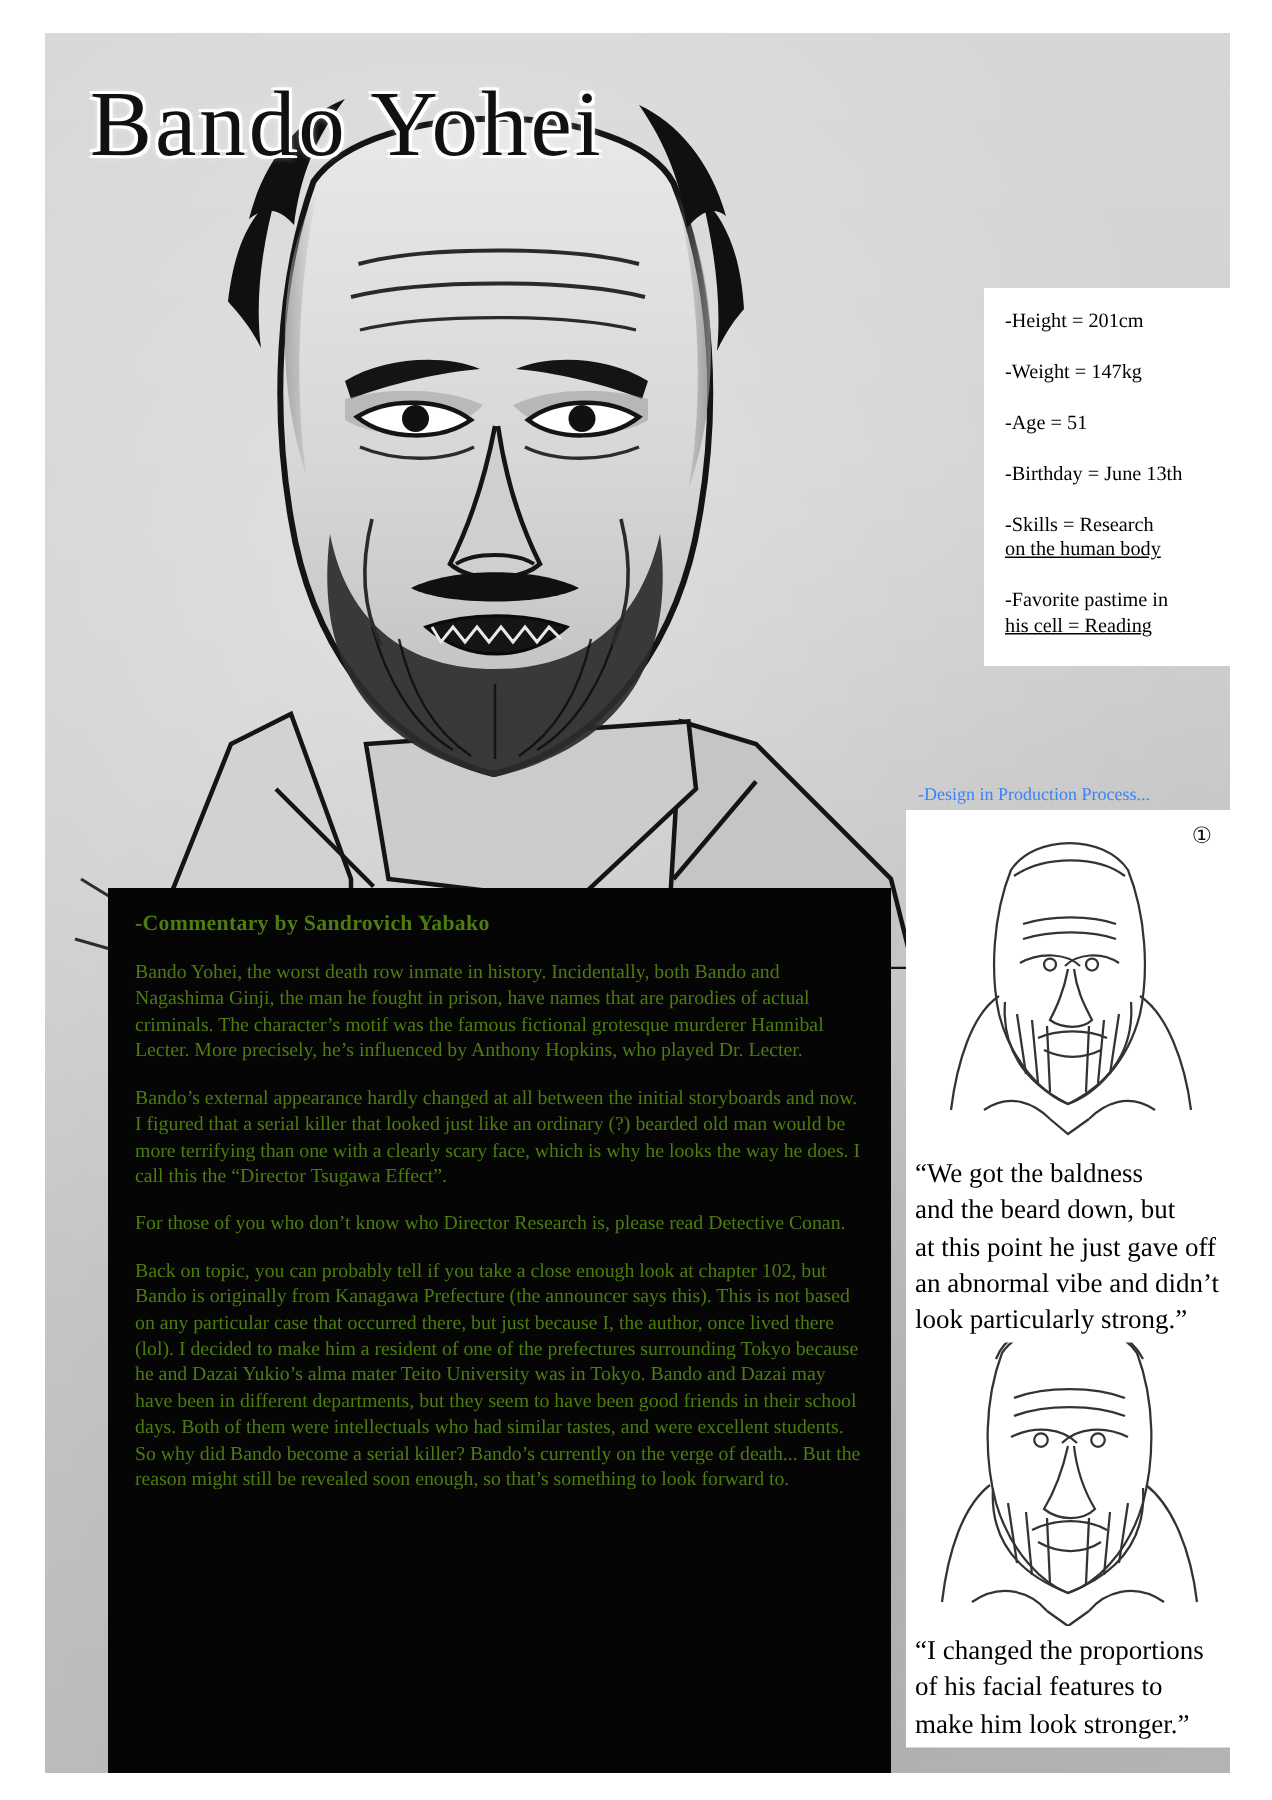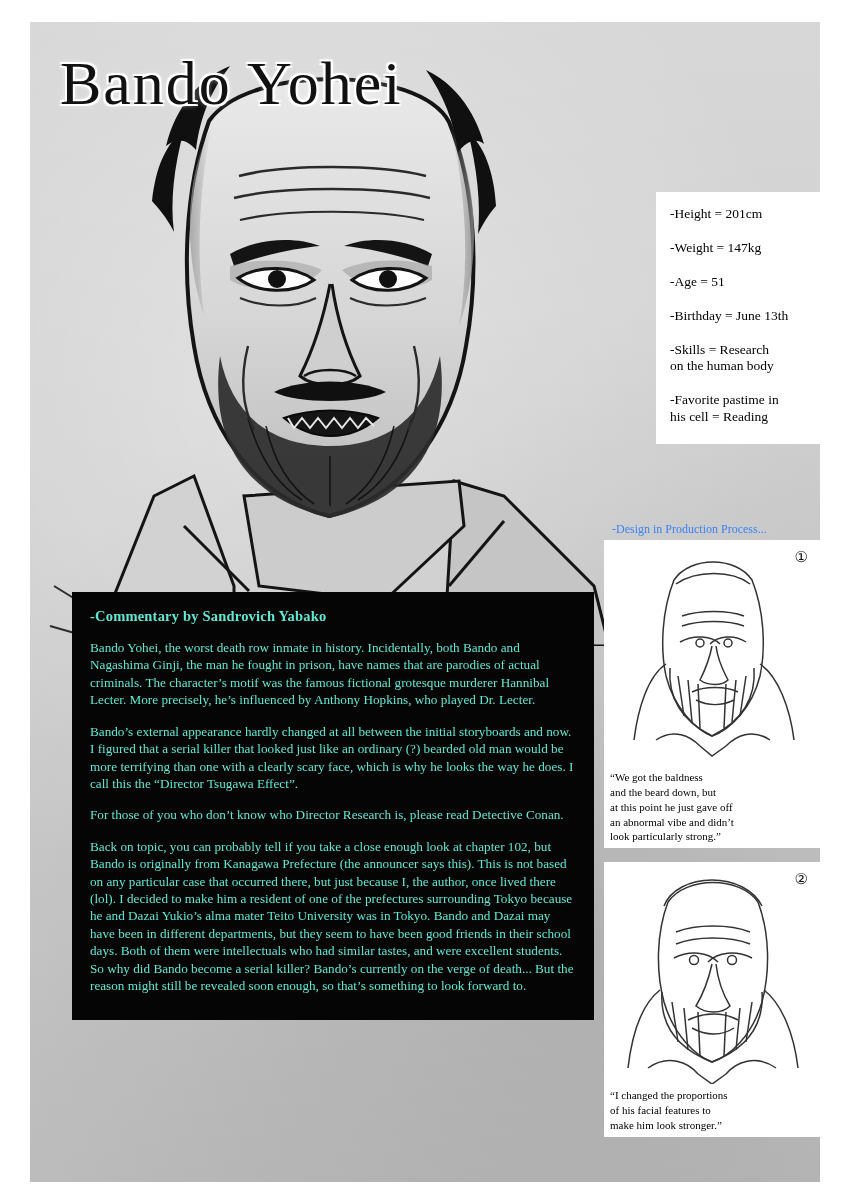--- a/index.html
+++ b/index.html
@@ -87,6 +87,7 @@
   .stat-line:last-child { margin-bottom: 2px; }
   .stat-line .sub {
     display: block;
+    text-decoration: underline;
   }
 
   

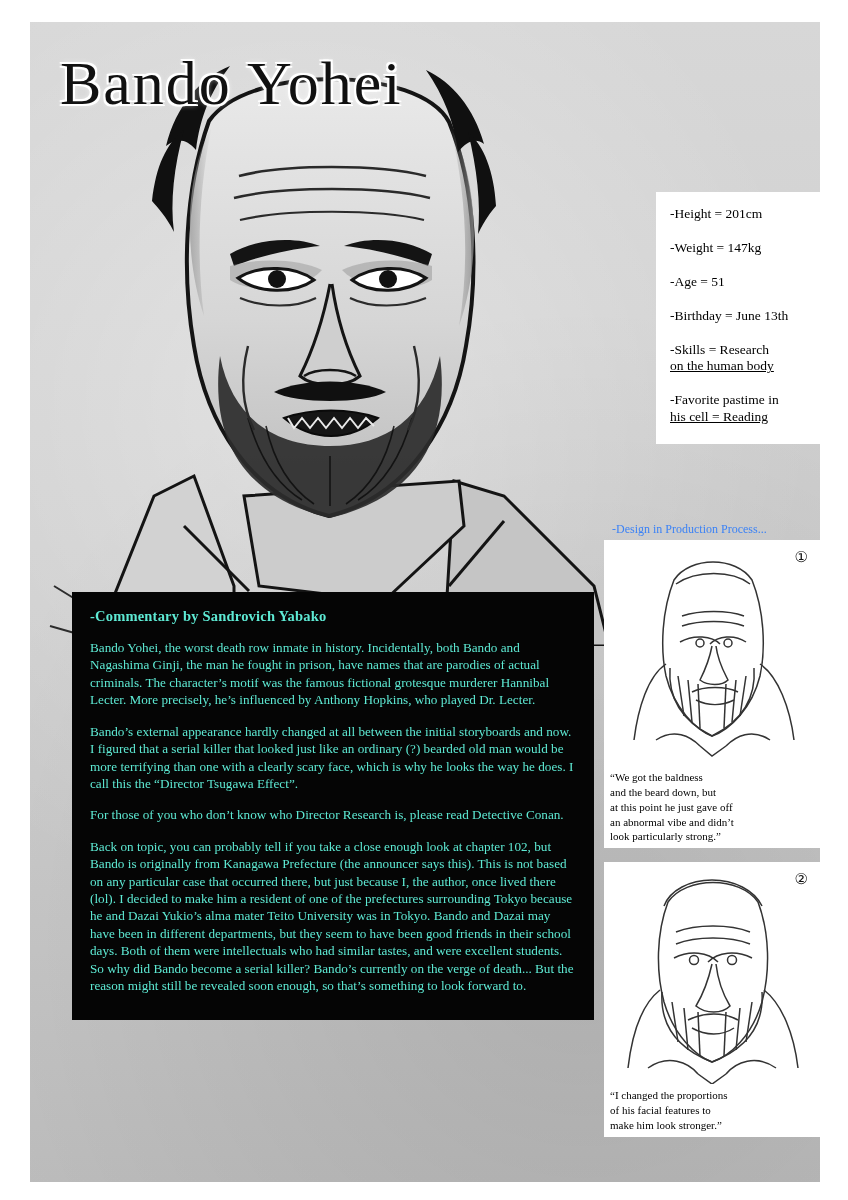--- a/index.html
+++ b/index.html
@@ -135,9 +135,9 @@
     left: 72px;
     top: 592px;
     width: 522px;
-    height: 428px;
+    height: 590px;
     background: #050505;
-    color: #5eead4;
+    color: #4d7c0f;
     padding: 16px 18px 17px 18px;
     box-sizing: border-box;
     z-index: 35;

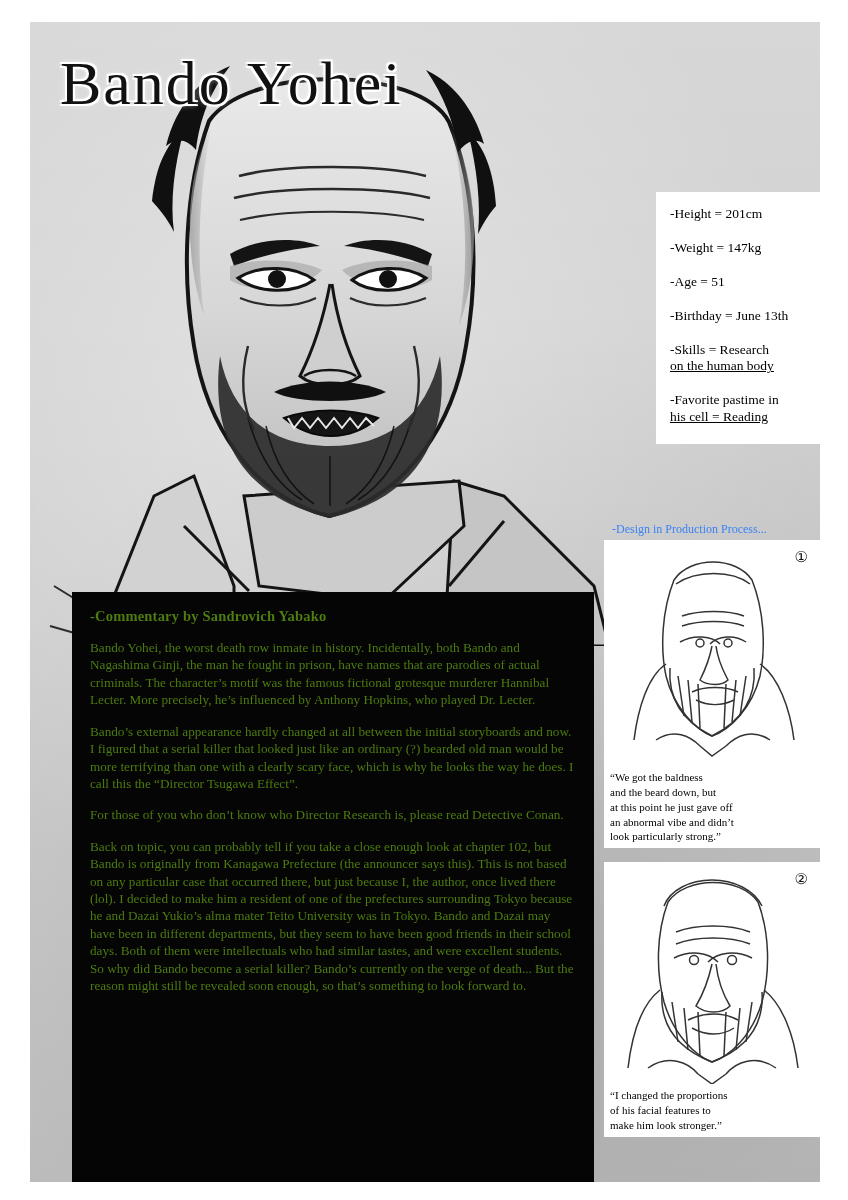--- a/index.html
+++ b/index.html
@@ -120,7 +120,7 @@
     position: absolute;
     background: #ffffff;
     z-index: 30;
-    font-size: 11px;
+    font-size: 18px;
     line-height: 1.35;
     color: #000;
     padding: 4px 6px;

